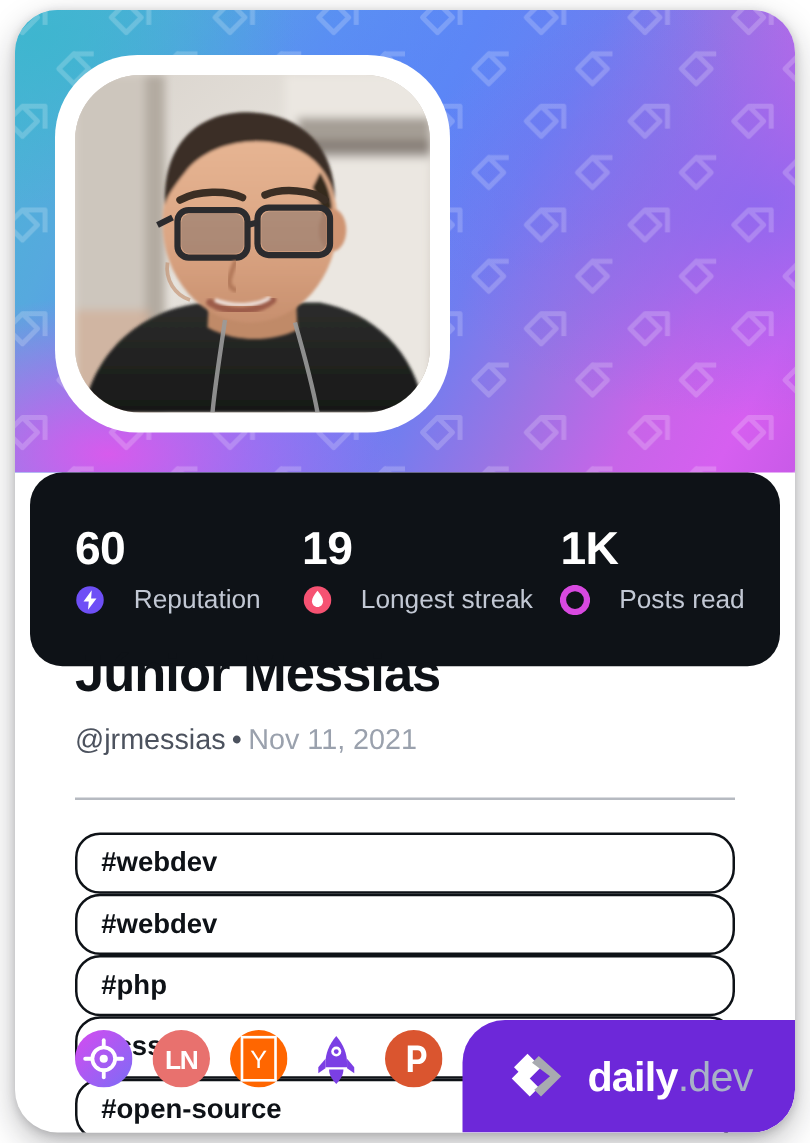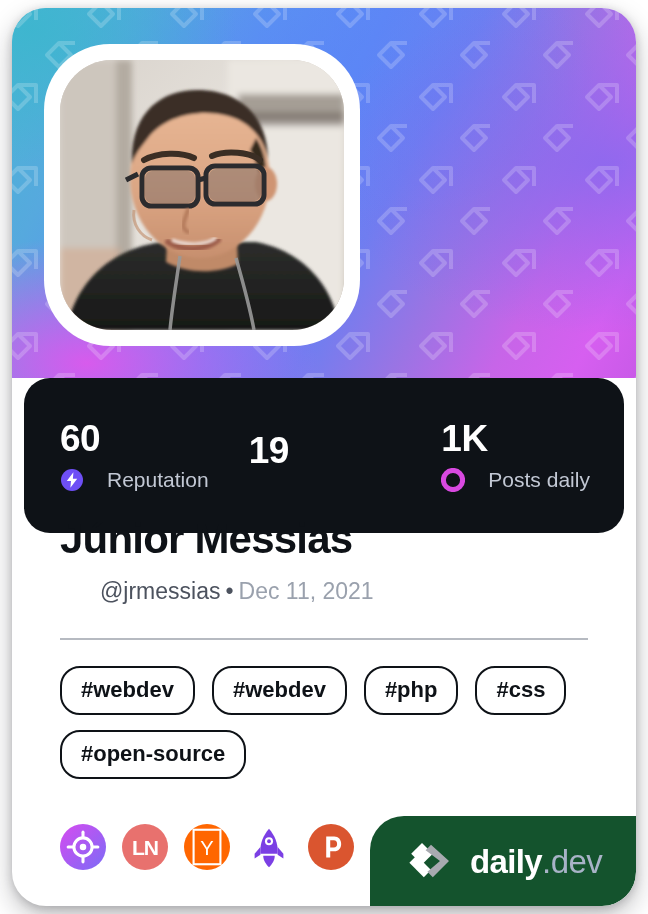--- a/index.html
+++ b/index.html
@@ -314,6 +314,13 @@
 
     <div class="stat">
       <div class="stat-value">19</div>
+      <div class="stat-label">
+        <svg class="stat-icon" viewBox="0 0 24 24" xmlns="http://www.w3.org/2000/svg">
+          <circle cx="12" cy="12" r="11" fill="#f65272"></circle>
+          <path d="M12 4.6 C9.2 8 7.6 10.4 7.6 13 C7.6 15.7 9.6 17.6 12 17.6 C14.4 17.6 16.4 15.7 16.4 13 C16.4 10.4 14.8 8 12 4.6 Z" fill="#ffffff"></path>
+        </svg>
+        <span>Longest streak</span>
+      </div>
     </div>
 
     <div class="stat">

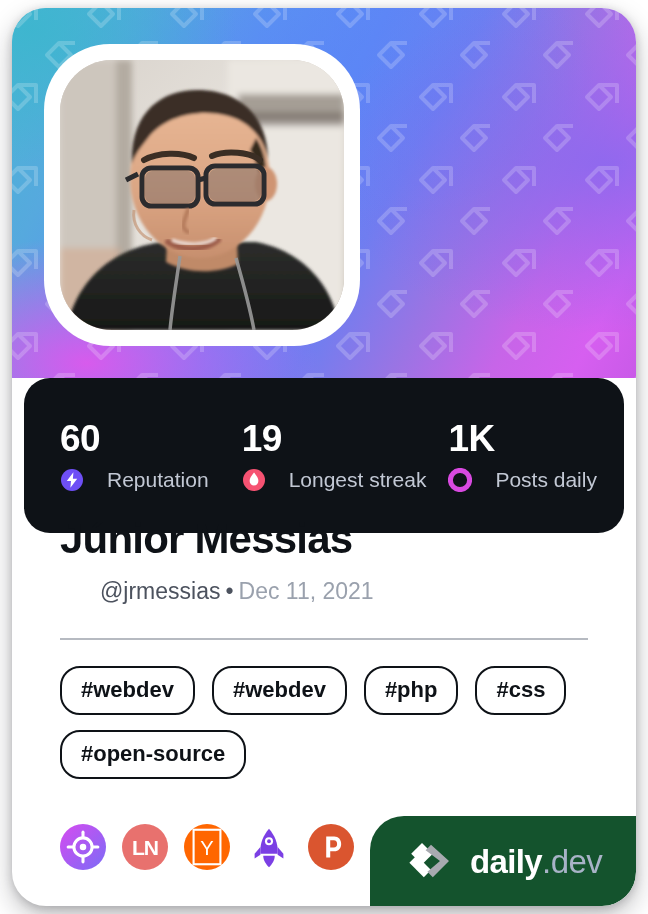--- a/index.html
+++ b/index.html
@@ -329,7 +329,7 @@
         <svg class="stat-icon" viewBox="0 0 24 24" xmlns="http://www.w3.org/2000/svg">
           <circle cx="12" cy="12" r="9.6" fill="none" stroke="#d849e0" stroke-width="5"></circle>
         </svg>
-        <span>Posts daily</span>
+        <span>Posts read</span>
       </div>
     </div>
 

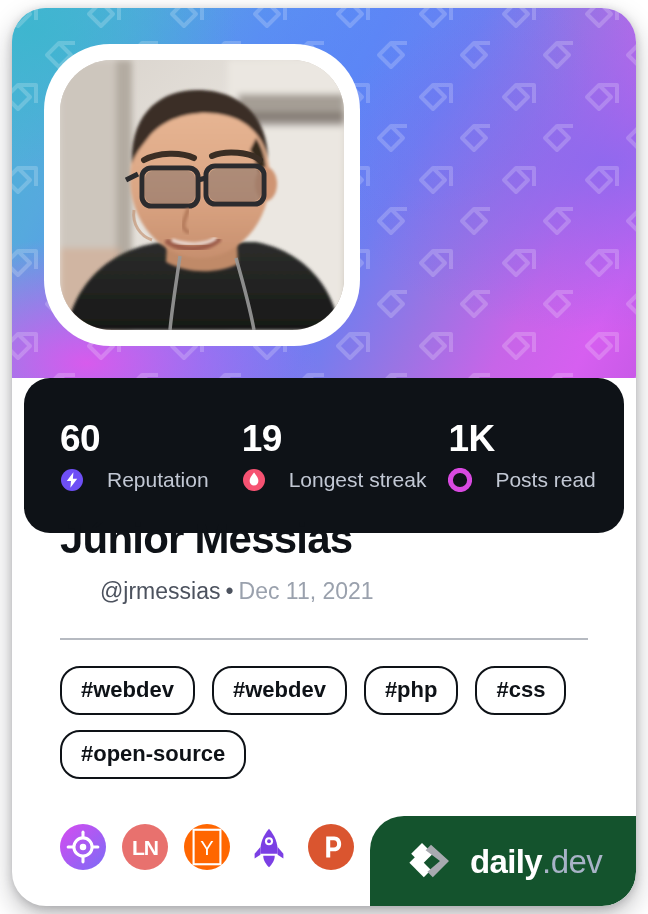--- a/index.html
+++ b/index.html
@@ -131,7 +131,7 @@
     line-height: 1.2;
     white-space: nowrap;
   }
-  .meta .handle { color: #4c525e; margin-left: 40px; }
+  .meta .handle { color: #4c525e; }
   .meta .dot { color: #4c525e; margin: 0 5px; }
 
   .divider {

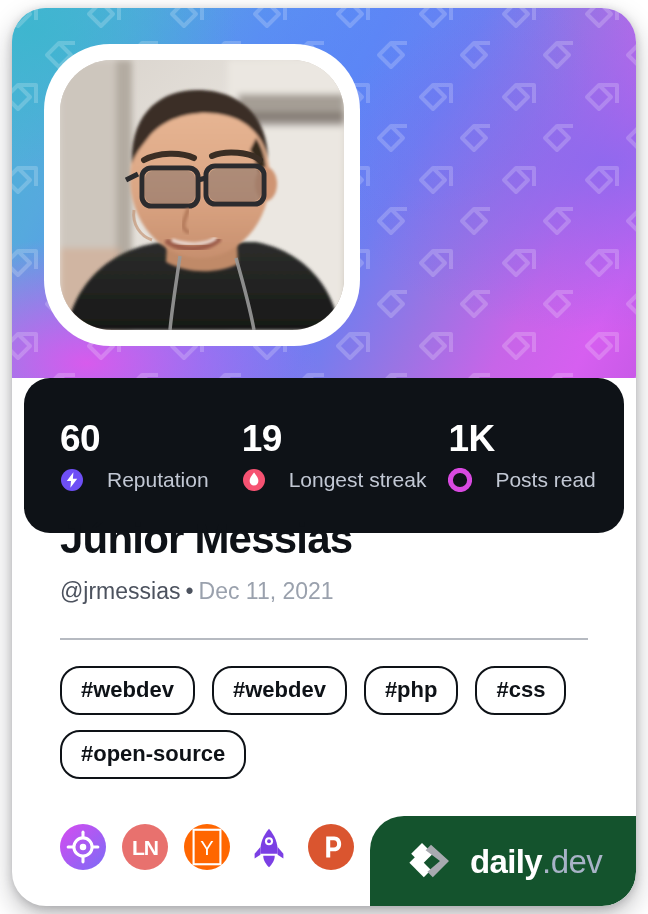--- a/index.html
+++ b/index.html
@@ -340,7 +340,7 @@
     <div class="name">Júnior Messias</div>
 
     <div class="meta">
-      <span class="handle">@jrmessias</span><span class="dot">•</span><span>Dec 11, 2021</span>
+      <span class="handle">@jrmessias</span><span class="dot">•</span><span>Nov 11, 2021</span>
     </div>
 
     <div class="divider"></div>

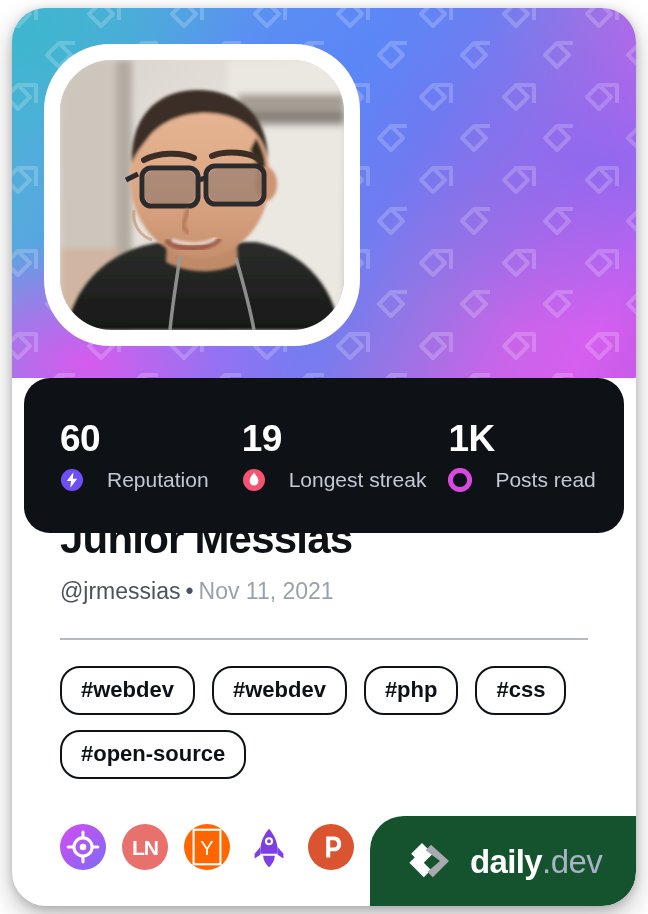--- a/index.html
+++ b/index.html
@@ -145,8 +145,9 @@
     margin-top: 26px;
     display: flex;
     flex-wrap: wrap;
-    gap: 15px 17px;
+    gap: 0 17px;
     max-width: 560px;
+    flex-direction: column;
   }
   .tag {
     border: 2px solid #0e1217;

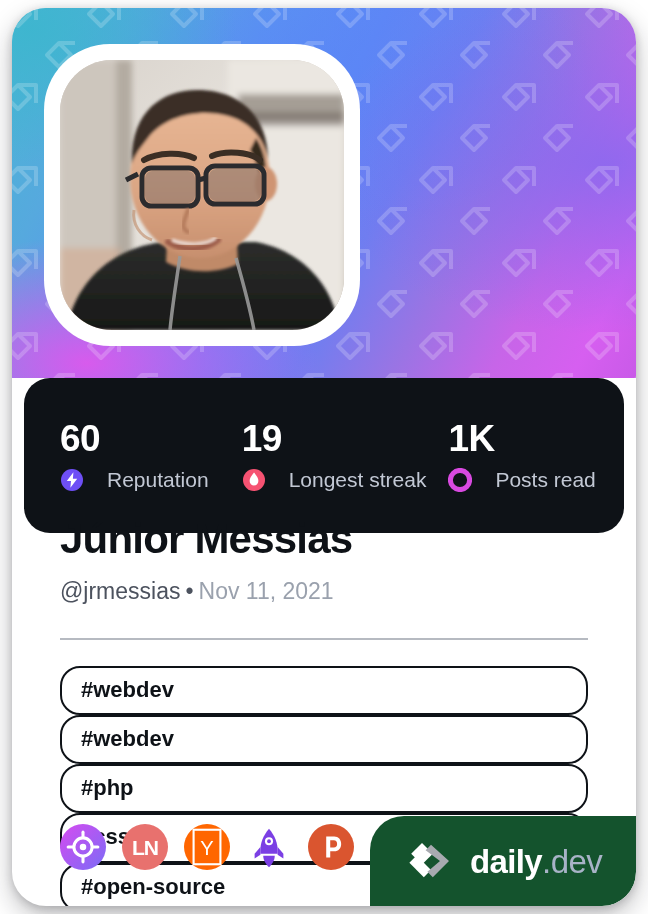--- a/index.html
+++ b/index.html
@@ -179,7 +179,7 @@
     bottom: 0;
     width: 266px;
     height: 90px;
-    background: #14532d;
+    background: #6d28d9;
     border-top-left-radius: 34px;
     border-bottom-right-radius: 34px;
     display: flex;

